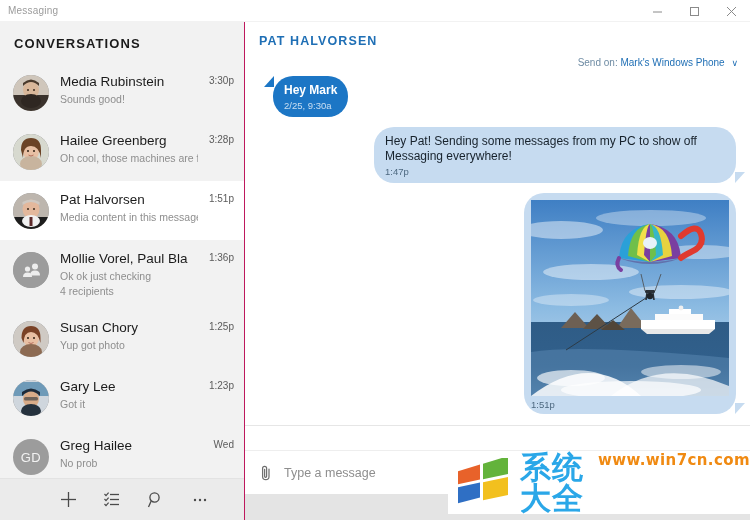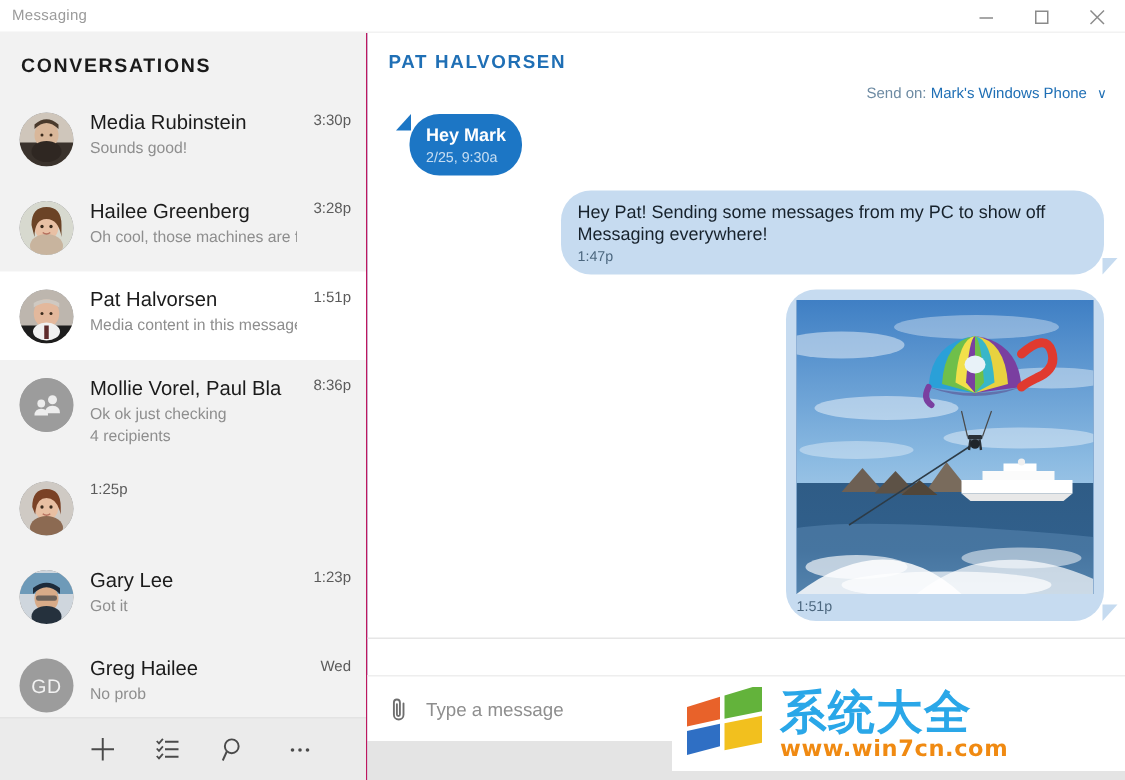--- a/index.html
+++ b/index.html
@@ -286,7 +286,7 @@
             <div class="conv-snippet">Ok ok just checking</div>
             <div class="conv-extra">4 recipients</div>
           </div>
-          <div class="conv-time">8:36p</div>
+          <div class="conv-time">1:36p</div>
         </div>
 
         <div class="conv-item">

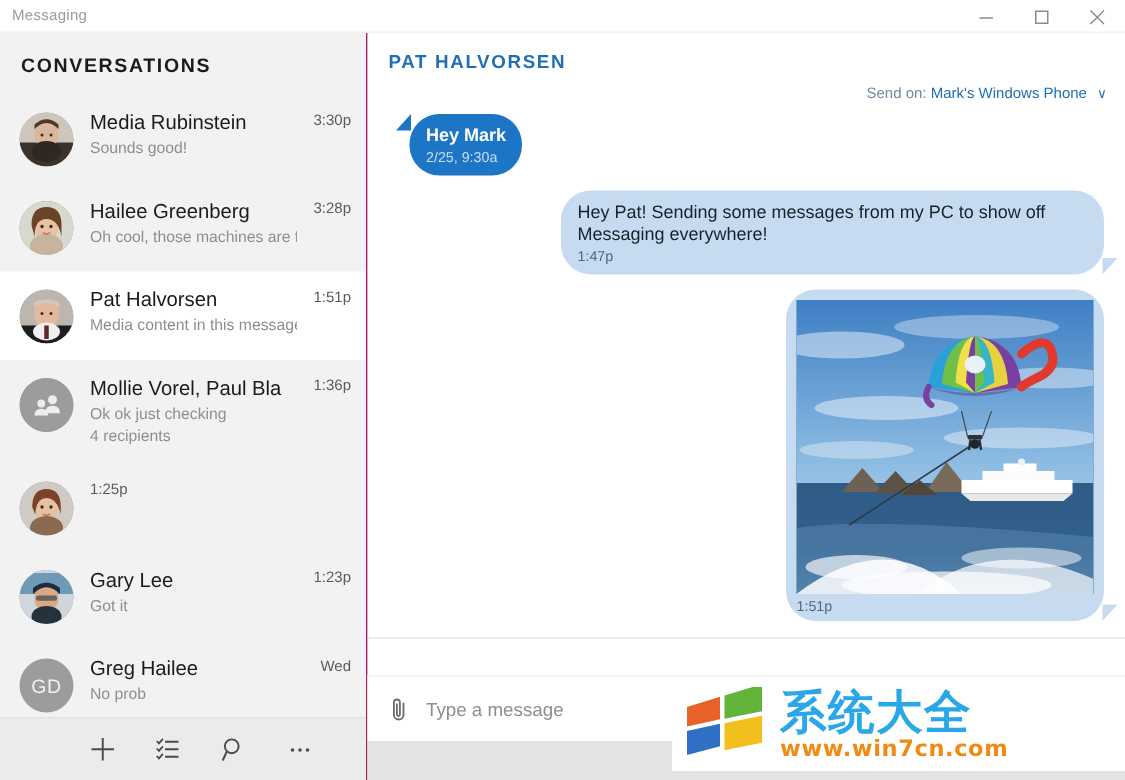--- a/index.html
+++ b/index.html
@@ -307,6 +307,10 @@
                   <path d="M15.5 21.5 Q18 23.5 20.5 21.5" stroke="#b5705e" stroke-width="1" fill="none"></path>
                 </g>
               </svg>
+          </div>
+          <div class="conv-text">
+            <div class="conv-name">Susan Chory</div>
+            <div class="conv-snippet">Yup got photo</div>
           </div>
           <div class="conv-time">1:25p</div>
         </div>

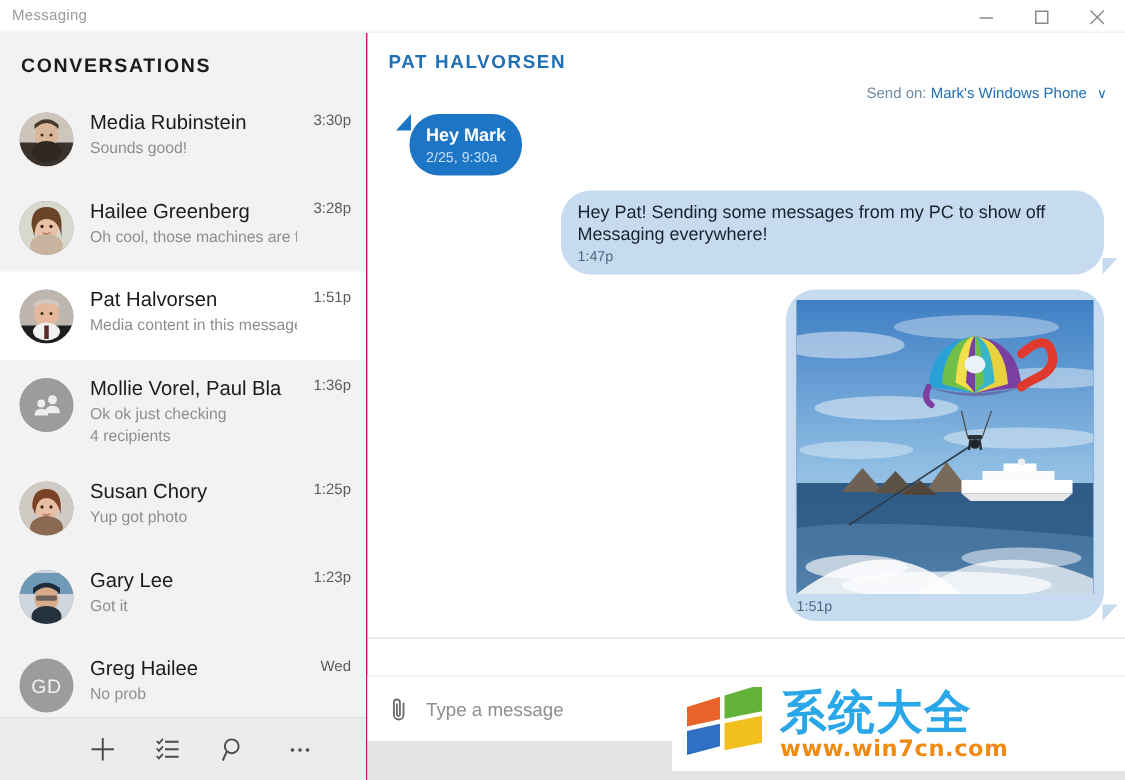--- a/index.html
+++ b/index.html
@@ -148,7 +148,7 @@
     background:#ffffff;
   }
   .wm-logo { width:62px; height:50px; flex:0 0 62px; margin-left:4px; }
-  .wm-txt { margin-left:6px; display:flex; flex-direction:column; line-height:1; }
+  .wm-txt { margin-left:6px; display:flex; flex-direction:row; line-height:1; }
   .wm-cn {
     font-size:31px; font-weight:bold; color:#2aa7e8; letter-spacing:1px;
     font-family:"DejaVu Sans", sans-serif;

